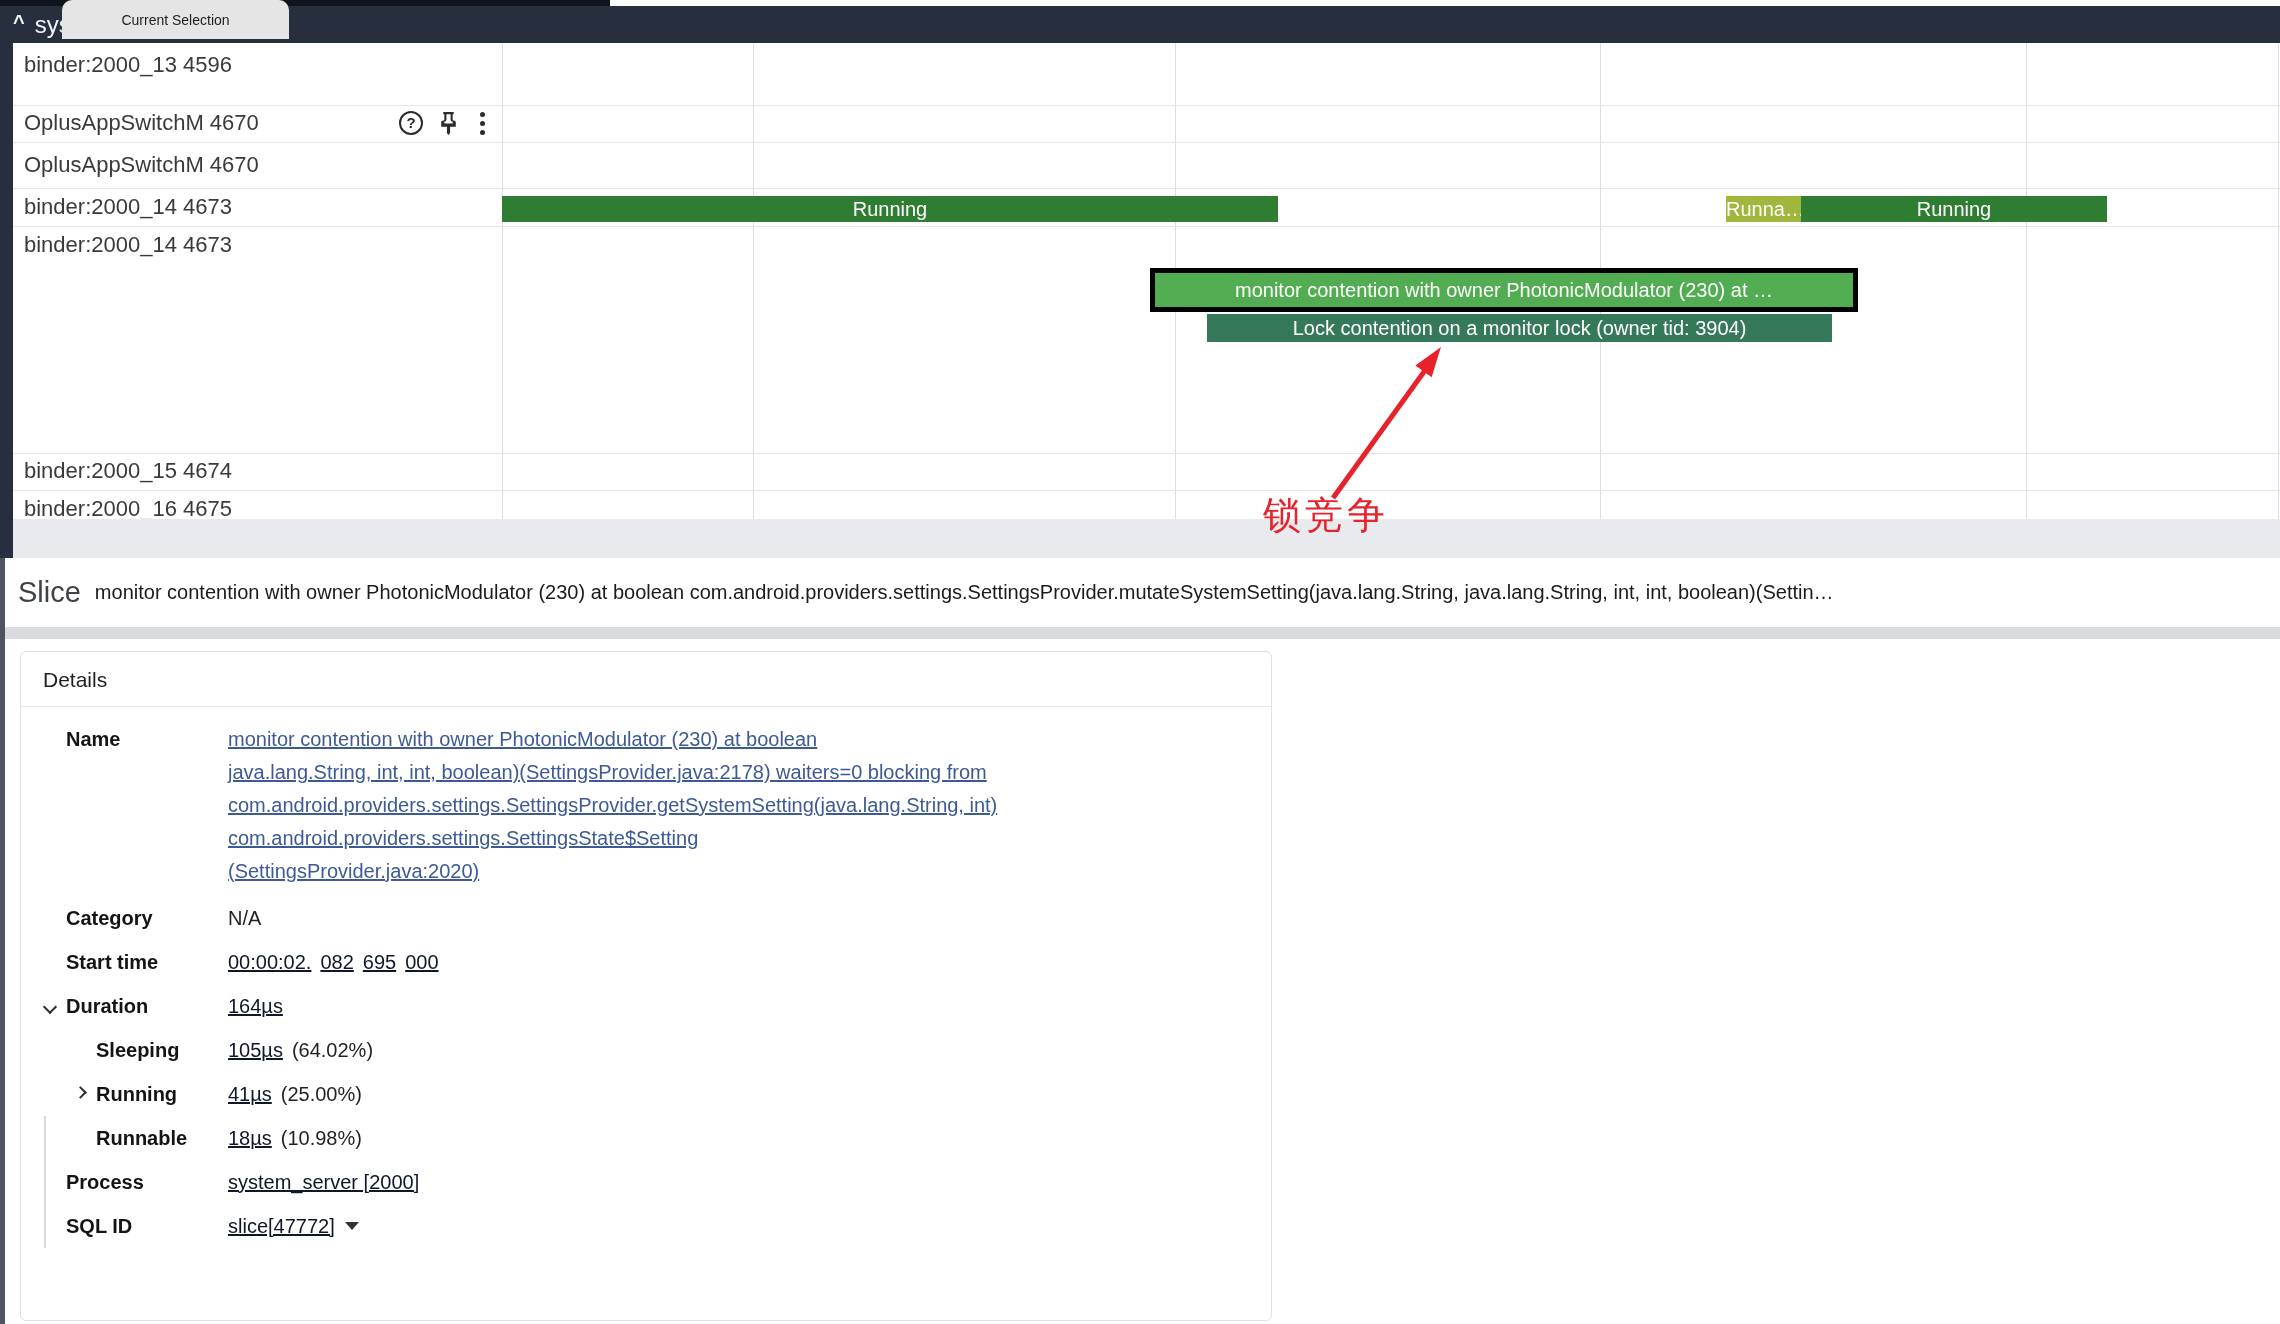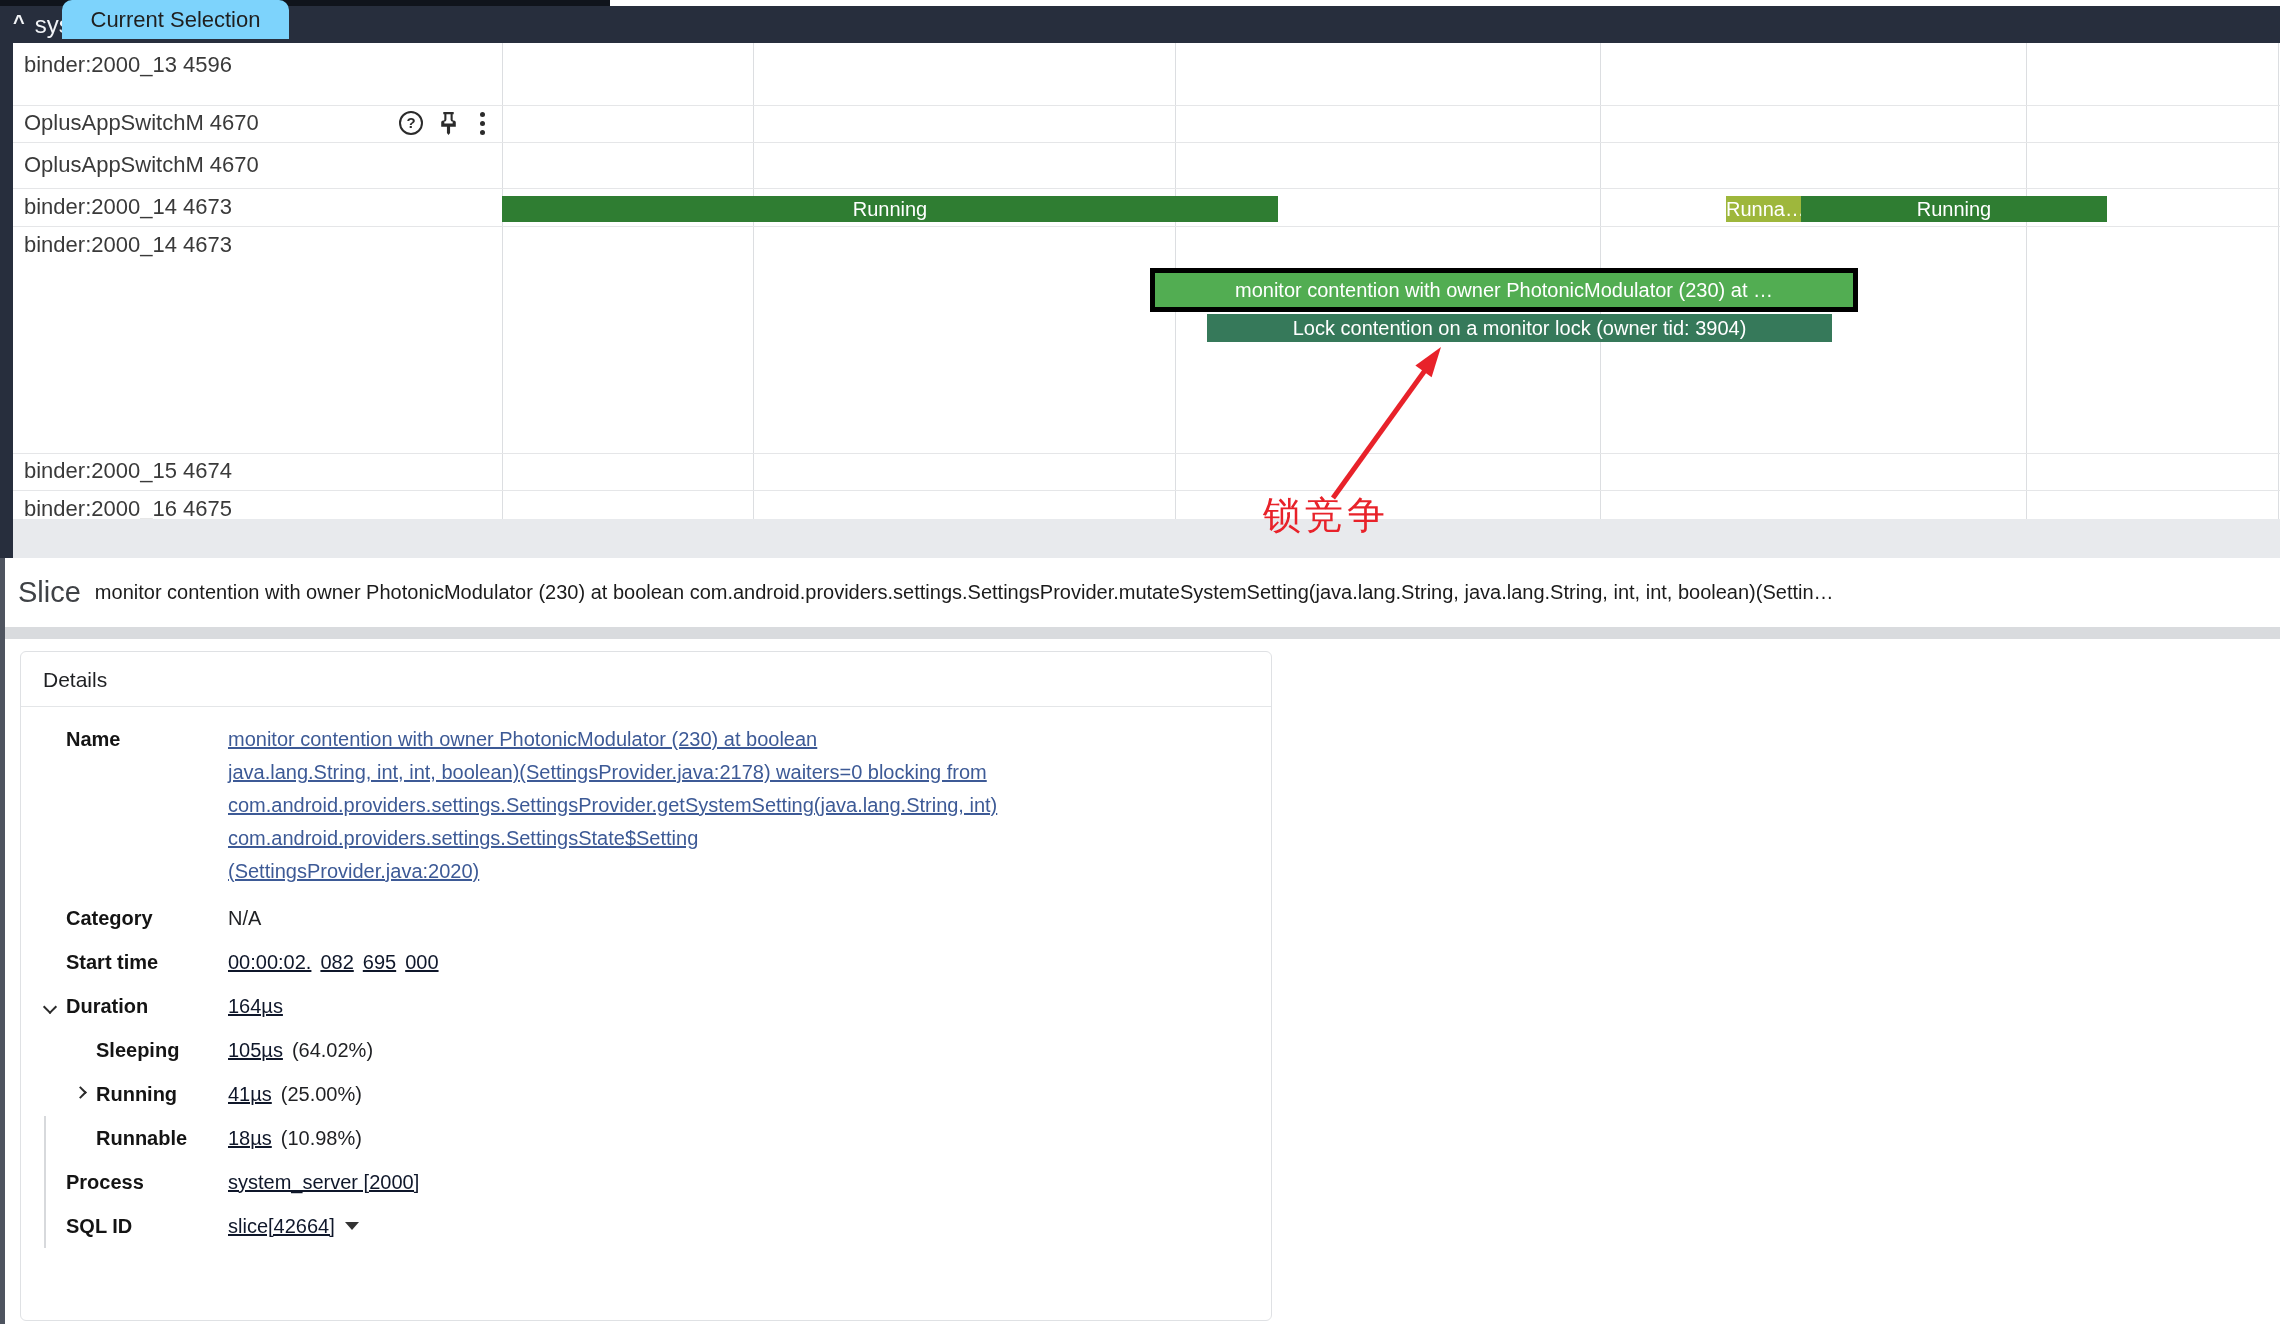--- a/index.html
+++ b/index.html
@@ -46,9 +46,9 @@
   
   #tab-bar { position:absolute; left:0; top:519px; width:2280px; height:39px; background:#e8eaed; z-index:20; }
   #tab-bar .rail-block { position:absolute; left:0; top:0; width:13px; height:39px; background:#272e3d; }
-  #current-tab { position:absolute; left:62px; top:0; width:227px; height:39px; background:#7dd3fc;
+  #current-tab { position:absolute; left:62px; top:0; width:227px; height:39px; background:#e5e5e5;
     border-radius:10px 10px 0 0; display:flex; align-items:center; justify-content:center;
-    font-size:22px; color:#1f1f1f; }
+    font-size:14px; color:#1f1f1f; }
   #slice-bar { position:absolute; left:0; top:558px; width:2280px; height:69px; background:#fff; z-index:20;
     display:flex; align-items:center; padding-left:18px; }
   #slice-bar .slice-word { font-size:29px; color:#3f4246; margin-right:14px; }

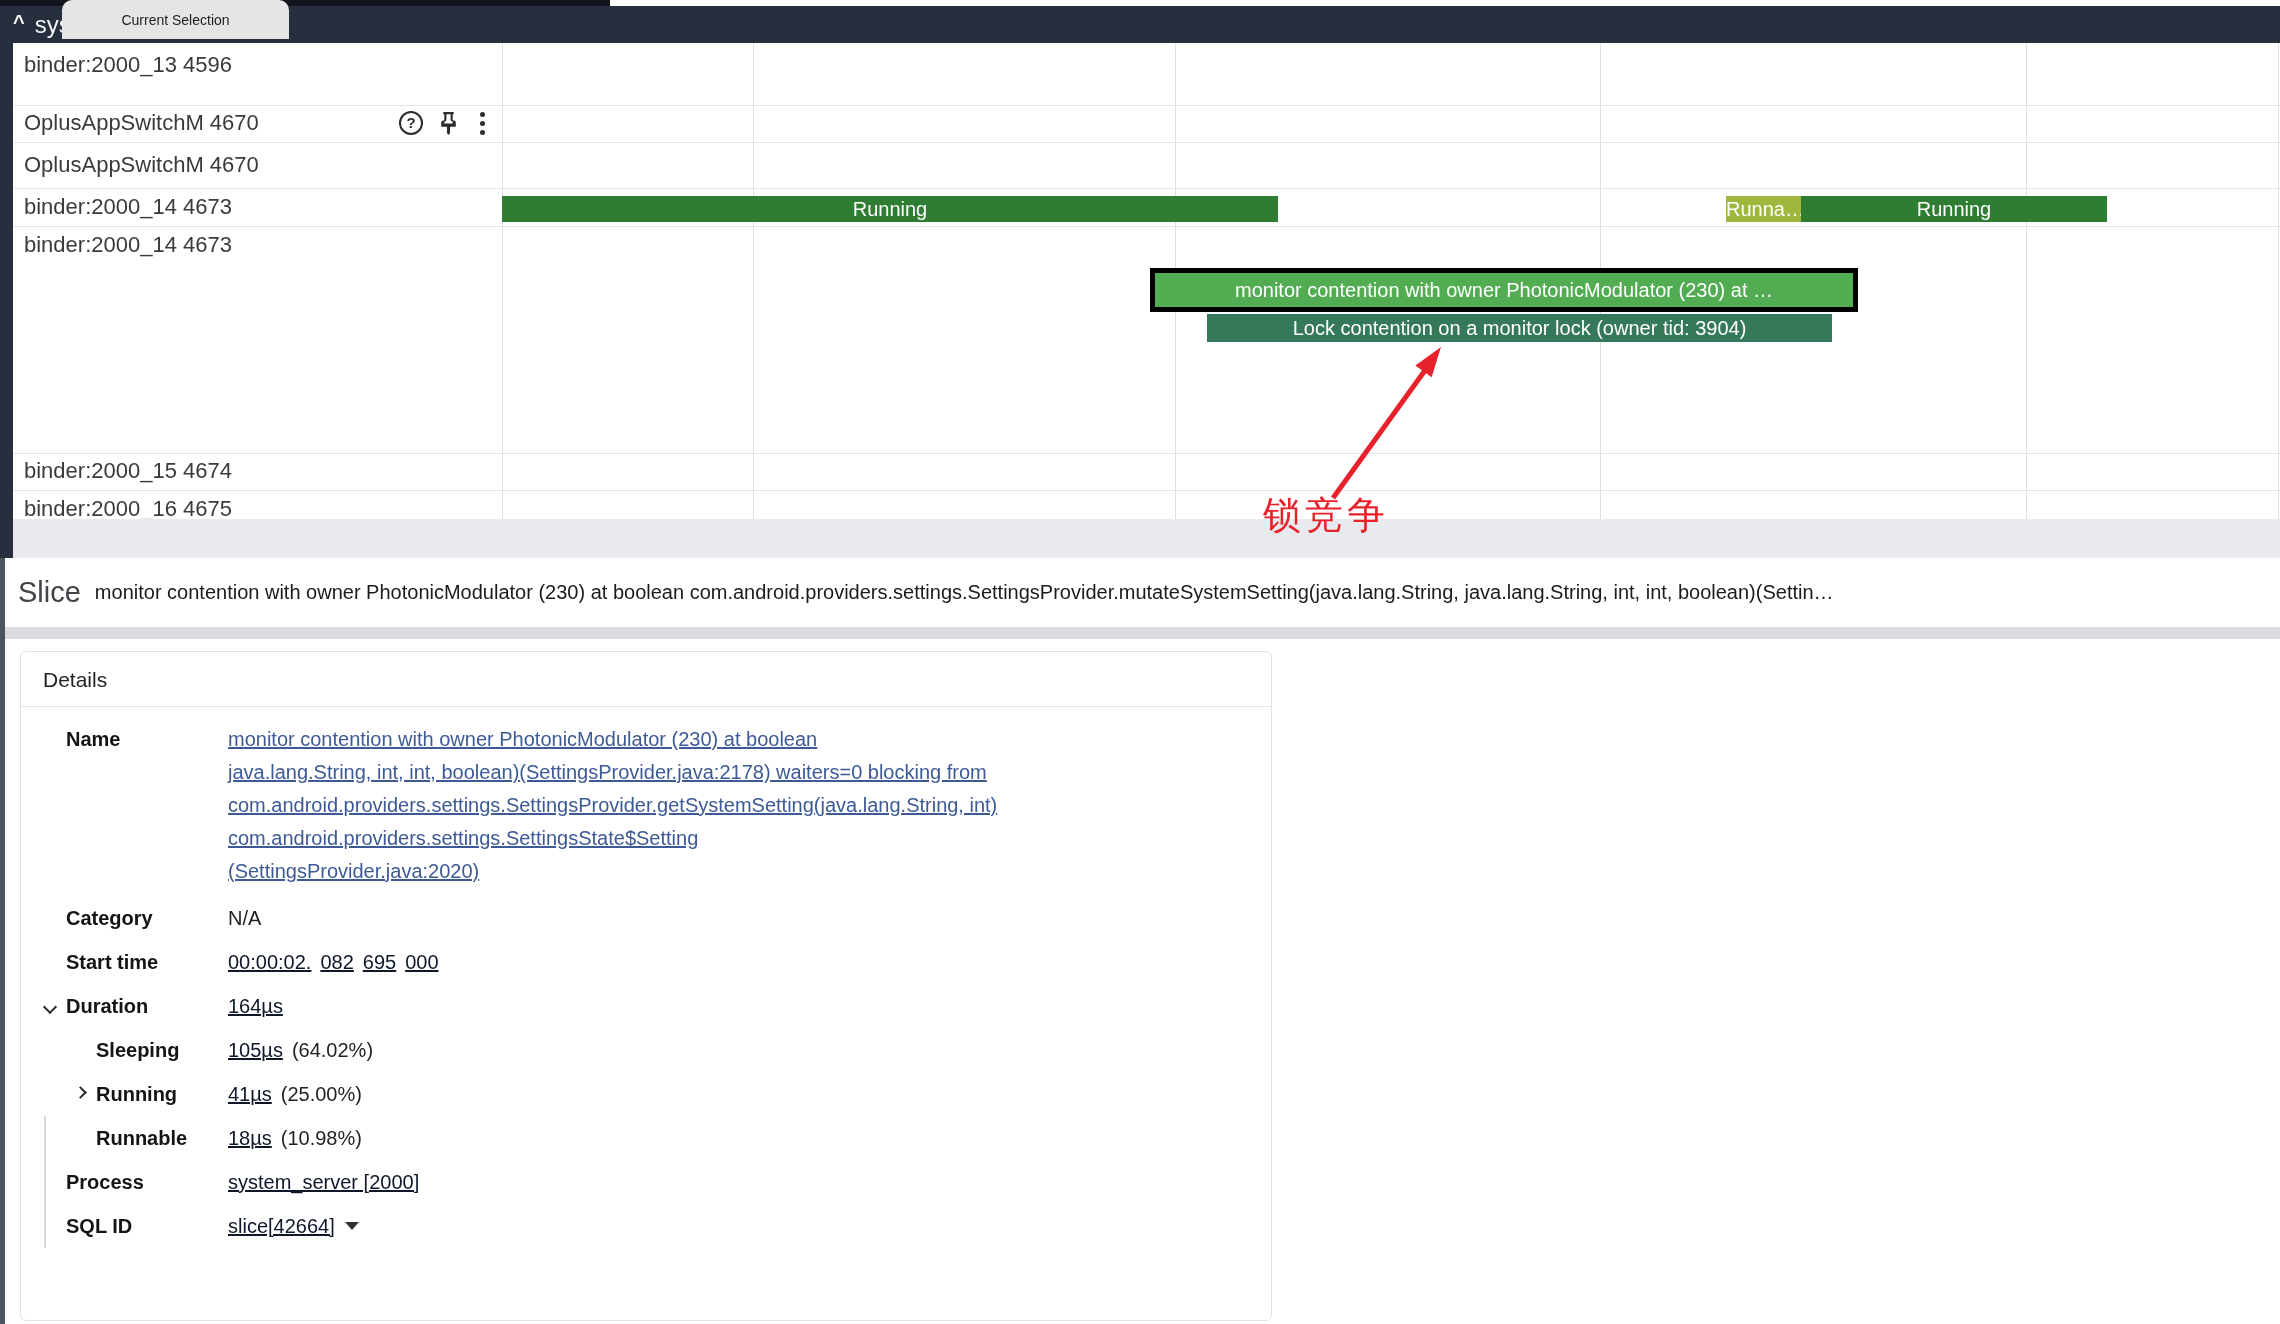--- a/index.html
+++ b/index.html
@@ -215,7 +215,7 @@
 
       <div class="drow">
         <div class="dlabel">SQL ID</div>
-        <span class="dlink">slice[42664]</span>
+        <span class="dlink">slice[47772]</span>
         <span class="sql-caret"></span>
       </div>
 

